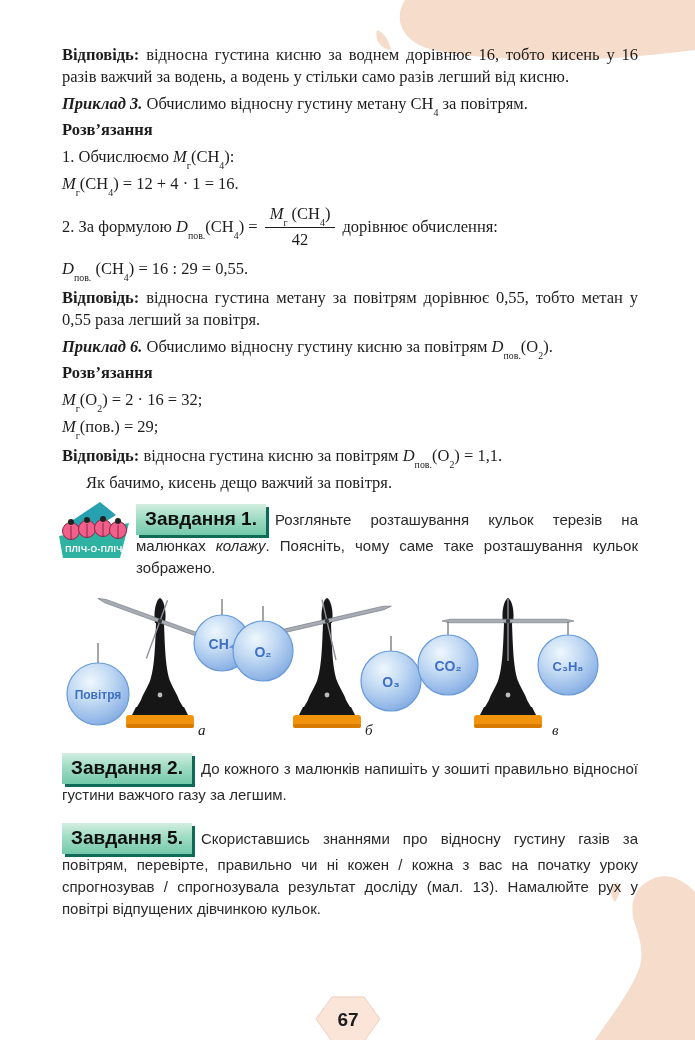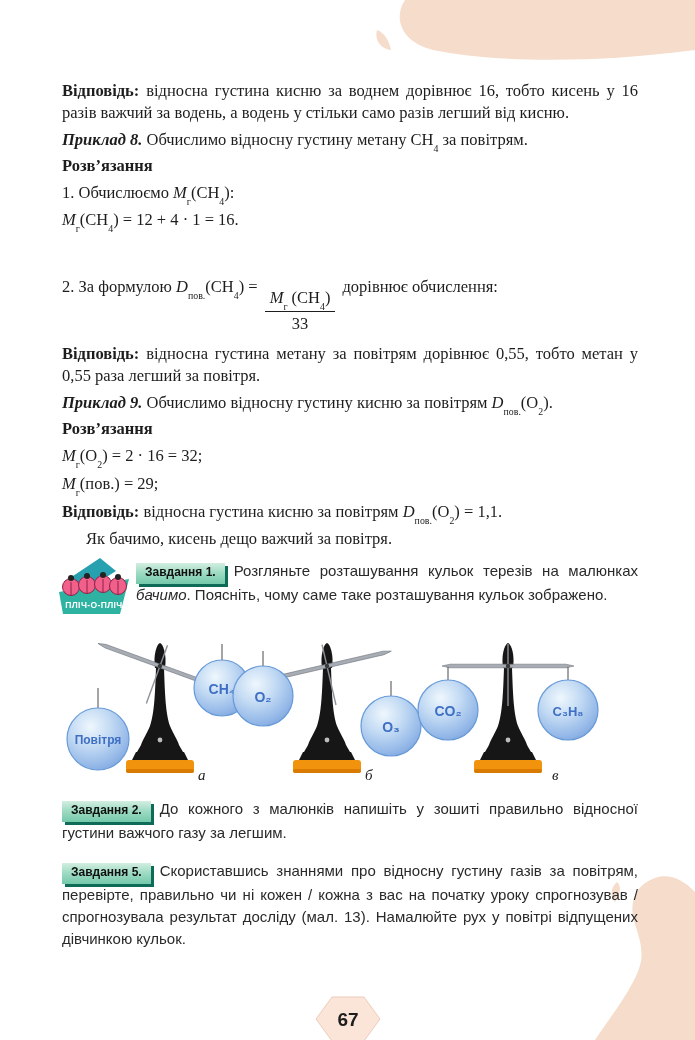--- a/index.html
+++ b/index.html
@@ -10,7 +10,7 @@
   }
   .blob-top{position:absolute;top:0;right:0;pointer-events:none;}
   .blob-bottom{position:absolute;bottom:0;right:0;pointer-events:none;}
-  .content{position:relative;padding:80px 57px 0 62px;width:576px;}
+  .content{position:relative;padding:44px 57px 0 62px;width:576px;}
   .para{margin:0 0 5px 0;font-size:16.5px;line-height:1.33;text-align:justify;}
   .indent{text-indent:24px;}
   .seg-b{font-weight:bold;}

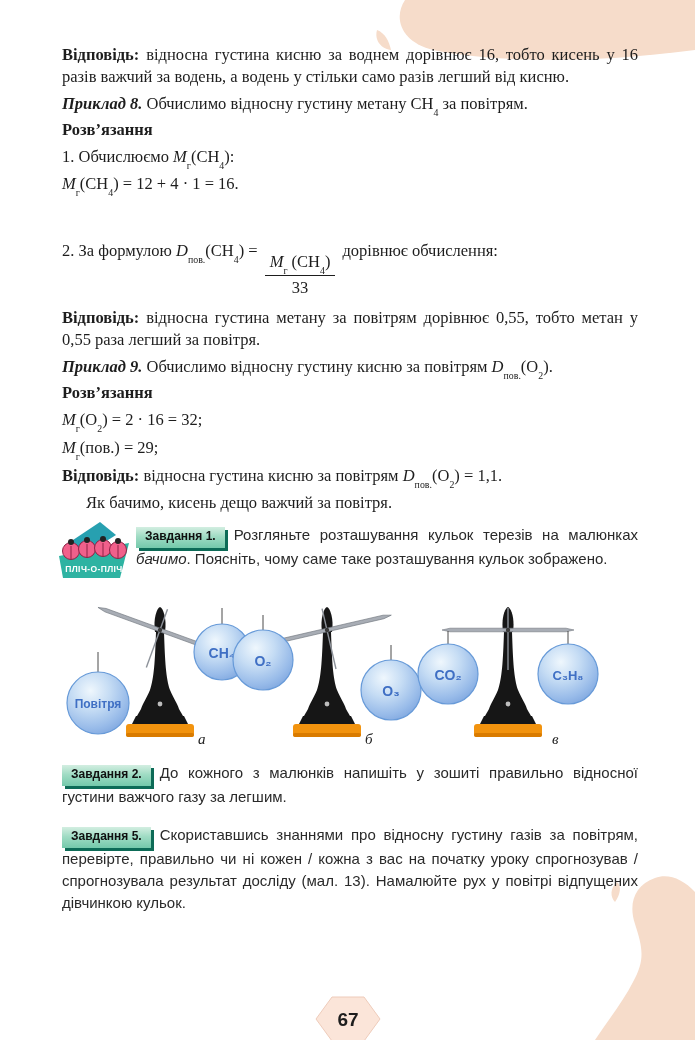--- a/index.html
+++ b/index.html
@@ -56,7 +56,7 @@
   <main class="content">
 
     <p class="para"><span class="seg-b">Відповідь:</span> відносна густина кисню за воднем дорівнює 16, тобто кисень у 16 разів важчий за водень, а водень у стільки само разів легший від кисню.</p>
-    <p class="para"><span class="seg-bi">Приклад 8.</span> Обчислимо відносну густину метану CH<sub>4</sub> за повітрям.</p>
+    <p class="para"><span class="seg-bi">Приклад 3.</span> Обчислимо відносну густину метану CH<sub>4</sub> за повітрям.</p>
     <p class="solution-heading">Розв’язання</p>
     <p class="formula">1. Обчислюємо <span class="seg-it">M</span><sub>г</sub>(CH<sub>4</sub>):</p>
     <p class="formula"><span class="seg-it">M</span><sub>г</sub>(CH<sub>4</sub>) = 12 + 4 · 1 = 16.</p>

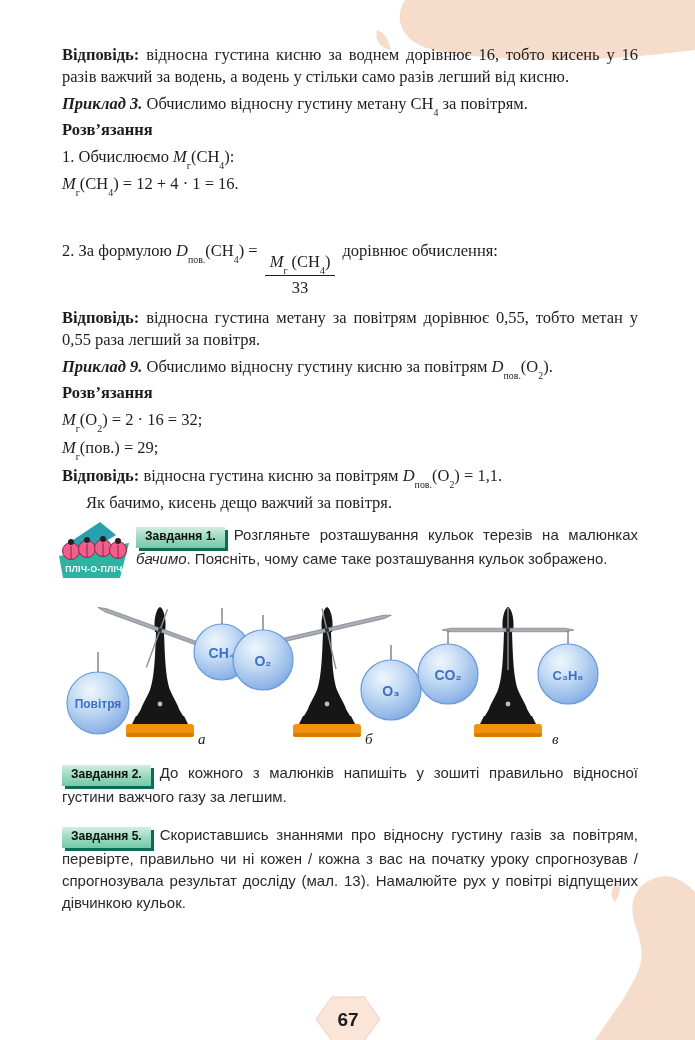--- a/index.html
+++ b/index.html
@@ -21,7 +21,7 @@
   .formula{margin:7px 0;font-size:16.5px;line-height:1.25;text-align:left;}
   .eqrow{display:flex;align-items:center;white-space:nowrap;margin:9px 0;}
   .frac{display:inline-flex;flex-direction:column;align-items:center;margin:0 7px;vertical-align:middle;}
-  .frac .num{padding:0 5px 2px 5px;border-bottom:1.4px solid #1d1d1d;margin-top:48px;}
+  .frac .num{padding:0 5px 2px 5px;border-bottom:1.4px solid #1d1d1d;}
   .frac .den{padding-top:2px;}
   .task{margin:10px 0 0 0;font-family:"Liberation Sans", sans-serif;}
   .task-text{margin:0;font-size:15px;line-height:1.48;text-align:justify;color:#2a2a2a;}

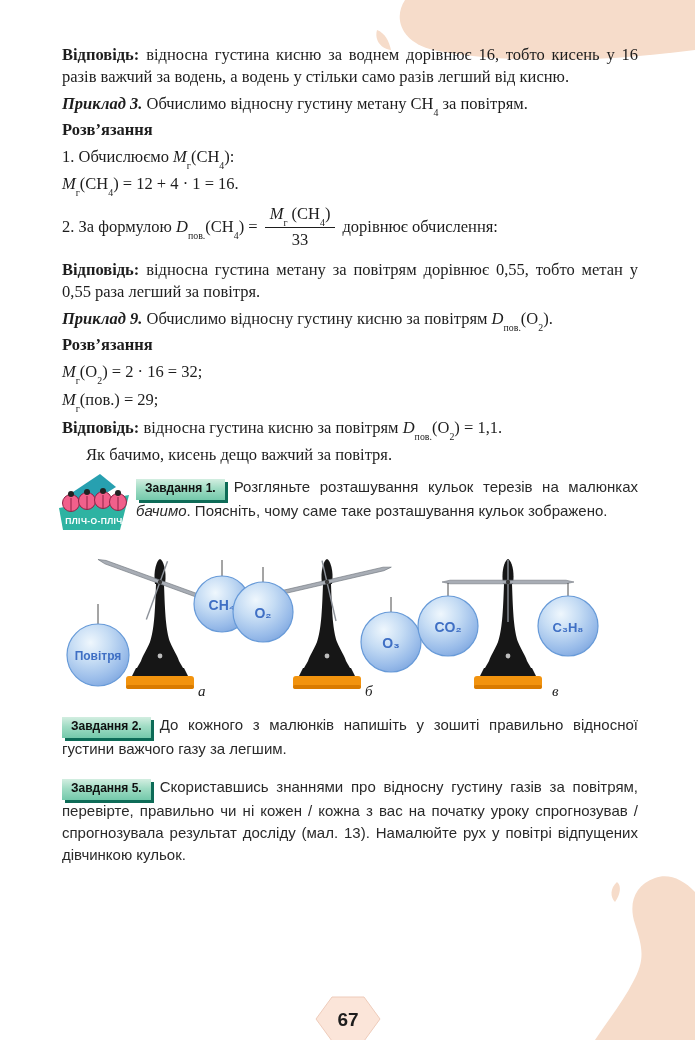--- a/index.html
+++ b/index.html
@@ -65,7 +65,7 @@
       <span>2. За формулою <span class="seg-it">D</span><sub>пов.</sub>(CH<sub>4</sub>) =</span>
       <span class="frac">
         <span class="num"><span class="seg-it">M</span><sub>г</sub> (CH<sub>4</sub>)</span>
-        <span class="den">33</span>
+        <span class="den">42</span>
       </span>
       <span>дорівнює обчислення:</span>
     </div>

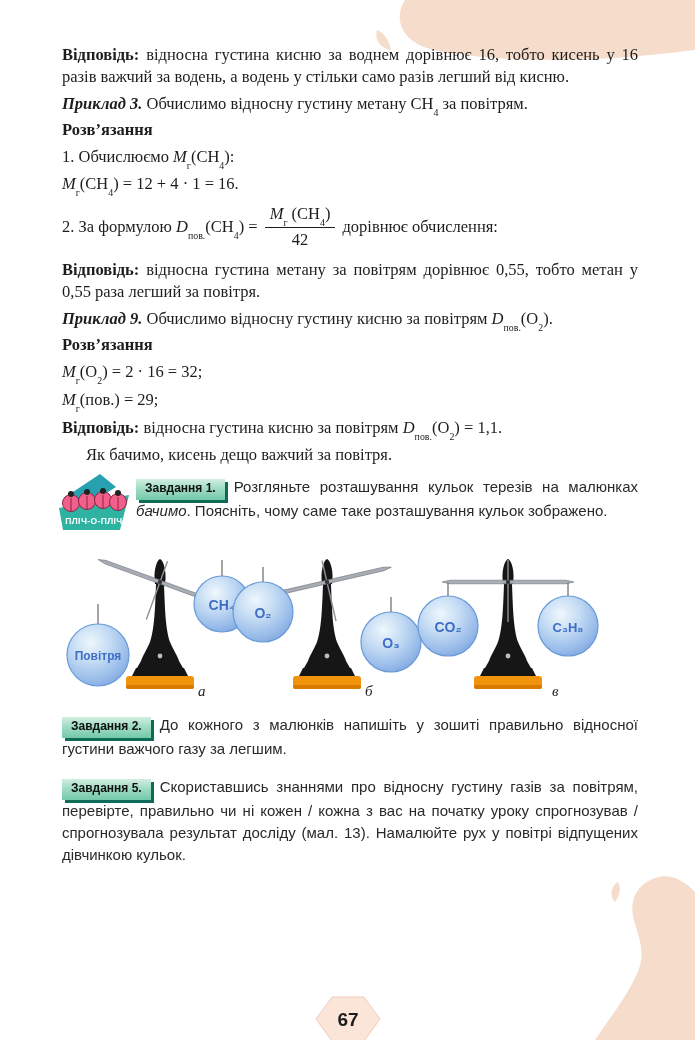--- a/index.html
+++ b/index.html
@@ -70,6 +70,7 @@
       <span>дорівнює обчислення:</span>
     </div>
 
+    <p class="formula"><span class="seg-it">D</span><sub>пов.</sub> (CH<sub>4</sub>) = 16 : 29 = 0,55.</p>
     <p class="para"><span class="seg-b">Відповідь:</span> відносна густина метану за повітрям дорівнює 0,55, тобто метан у 0,55 раза легший за повітря.</p>
     <p class="para"><span class="seg-bi">Приклад 9.</span> Обчислимо відносну густину кисню за повітрям <span class="seg-it">D</span><sub>пов.</sub>(O<sub>2</sub>).</p>
     <p class="solution-heading">Розв’язання</p>

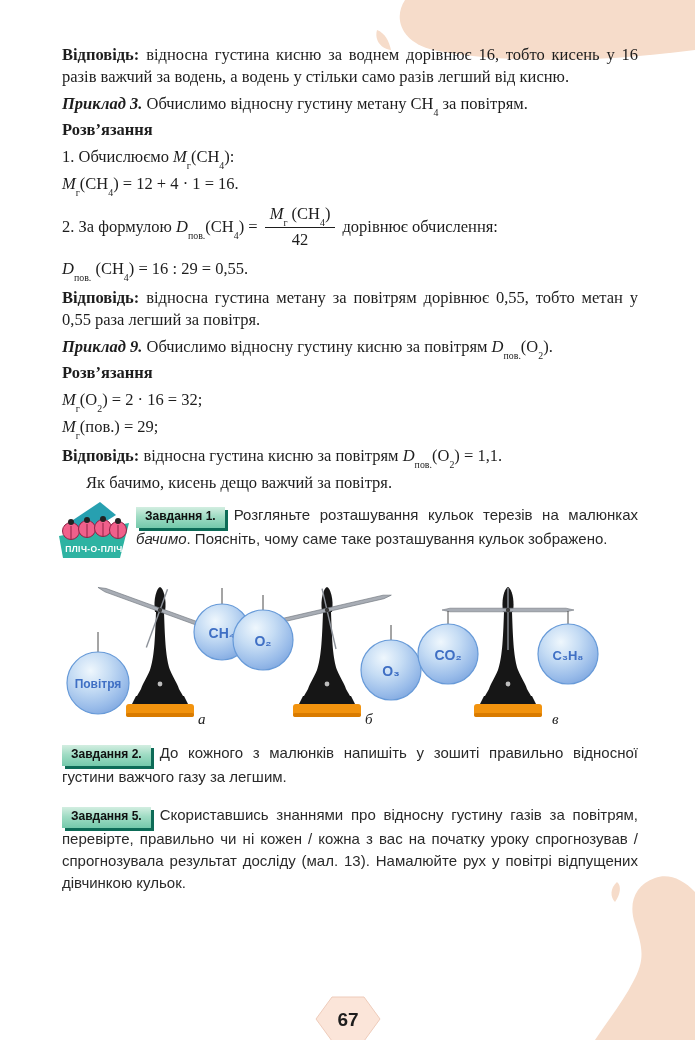--- a/index.html
+++ b/index.html
@@ -72,7 +72,7 @@
 
     <p class="formula"><span class="seg-it">D</span><sub>пов.</sub> (CH<sub>4</sub>) = 16 : 29 = 0,55.</p>
     <p class="para"><span class="seg-b">Відповідь:</span> відносна густина метану за повітрям дорівнює 0,55, тобто метан у 0,55 раза легший за повітря.</p>
-    <p class="para"><span class="seg-bi">Приклад 9.</span> Обчислимо відносну густину кисню за повітрям <span class="seg-it">D</span><sub>пов.</sub>(O<sub>2</sub>).</p>
+    <p class="para"><span class="seg-bi">Приклад 6.</span> Обчислимо відносну густину кисню за повітрям <span class="seg-it">D</span><sub>пов.</sub>(O<sub>2</sub>).</p>
     <p class="solution-heading">Розв’язання</p>
     <p class="formula"><span class="seg-it">M</span><sub>г</sub>(O<sub>2</sub>) = 2 · 16 = 32;</p>
     <p class="formula"><span class="seg-it">M</span><sub>г</sub>(пов.) = 29;</p>

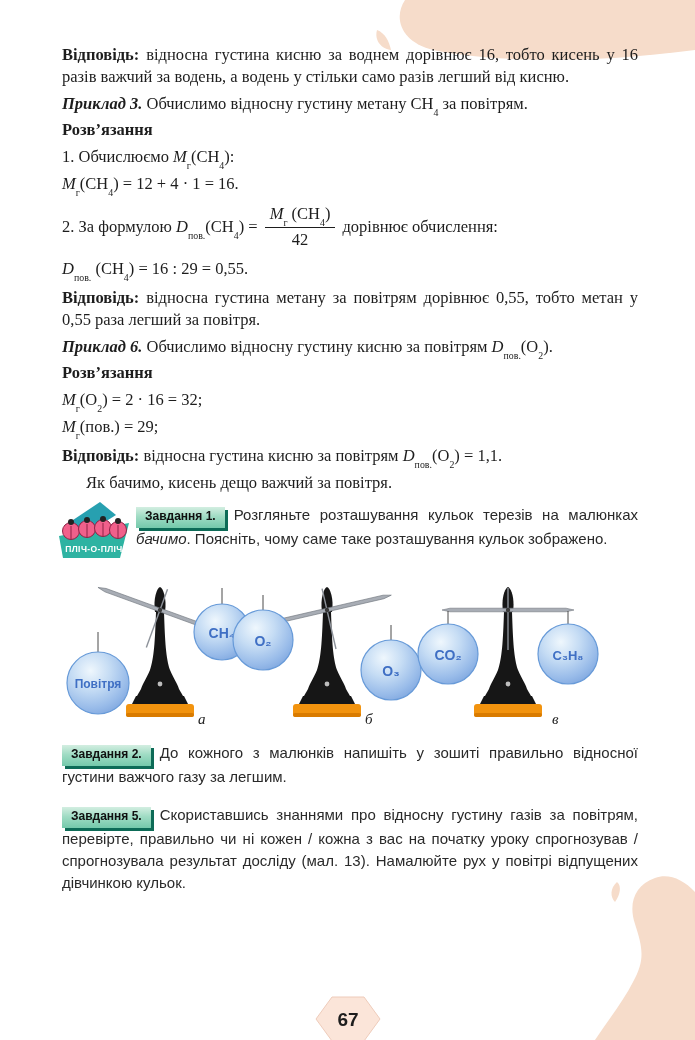--- a/index.html
+++ b/index.html
@@ -29,7 +29,7 @@
     display:inline-block;margin-right:9px;padding:1px 9px 2px 9px;
     background:linear-gradient(180deg,#d3eee1 0%,#a0dcc4 45%,#74c9ab 100%);
     box-shadow:3px 3px 0 #0d6b57;
-    font-weight:bold;font-size:12px;color:#101010;white-space:nowrap;
+    font-weight:bold;font-size:19px;color:#101010;white-space:nowrap;
   }
   .task1{display:flex;align-items:flex-start;}
   .task1 .badge{flex:0 0 78px;margin-left:-6px;margin-top:-6px;}

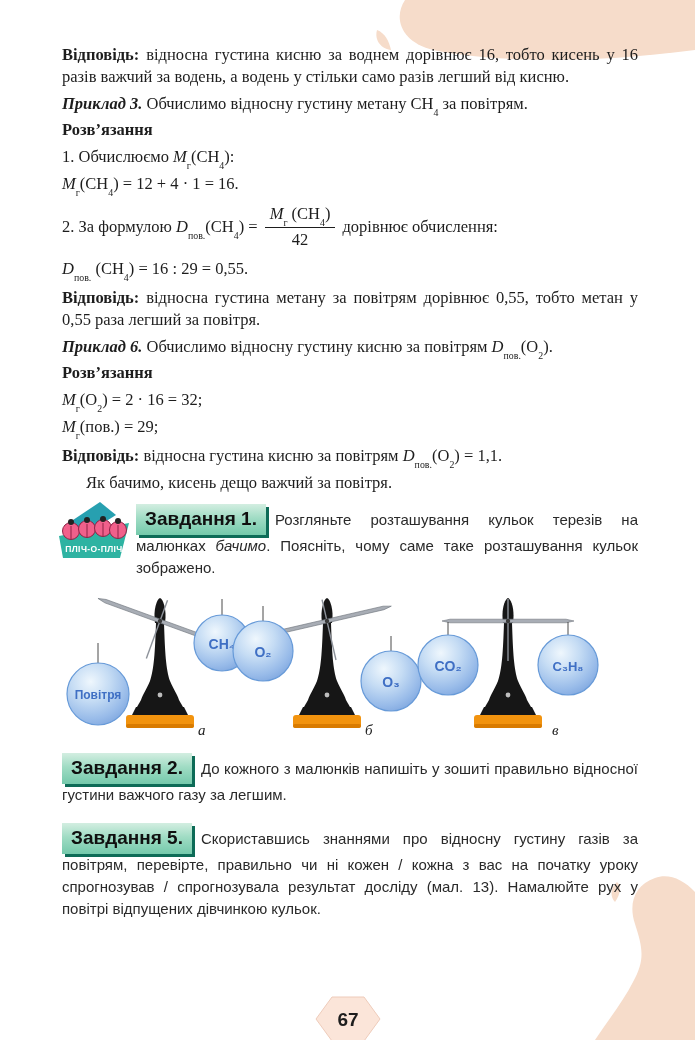--- a/index.html
+++ b/index.html
@@ -109,7 +109,7 @@
       </div>
       <div class="task-body">
         <p class="task-text">
-          <span class="task-label">Завдання 1.</span><span>Розгляньте розташування кульок терезів на малюнках <span class="seg-it">бачимо</span>. Поясніть, чому саме таке розташування кульок зображено.</span>
+          <span class="task-label">Завдання 1.</span><span>Розгляньте розташування кульок терезів на малюнках <span class="seg-it">колажу</span>. Поясніть, чому саме таке розташування кульок зображено.</span>
         </p>
       </div>
     </section>

